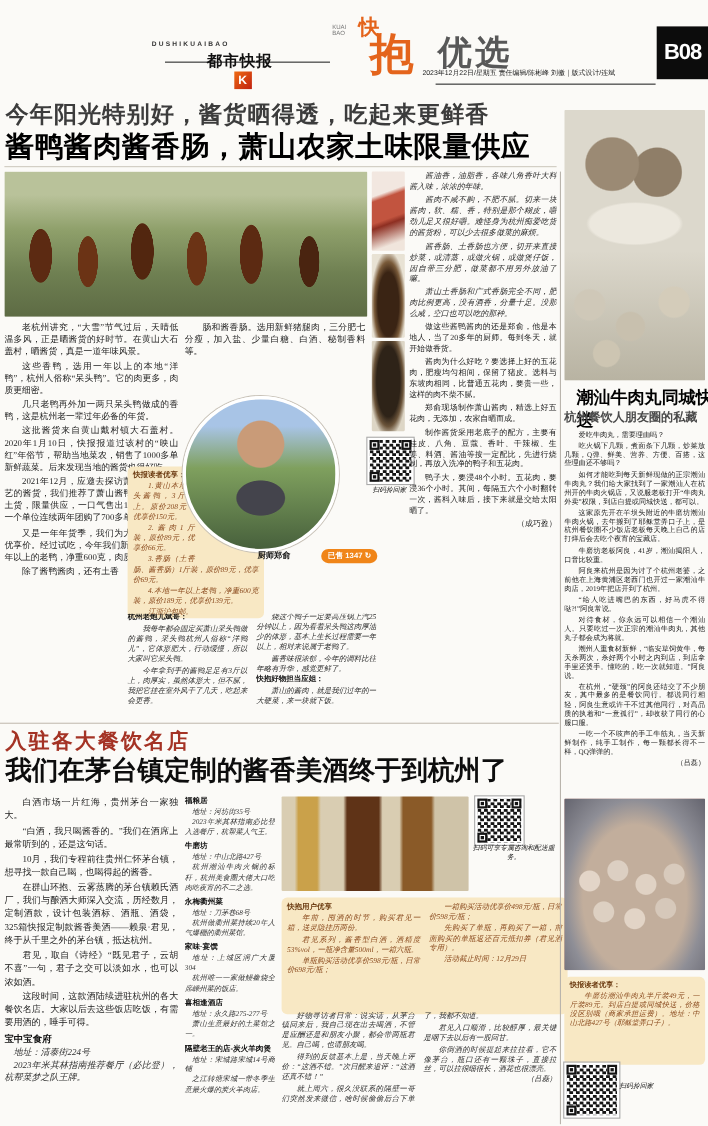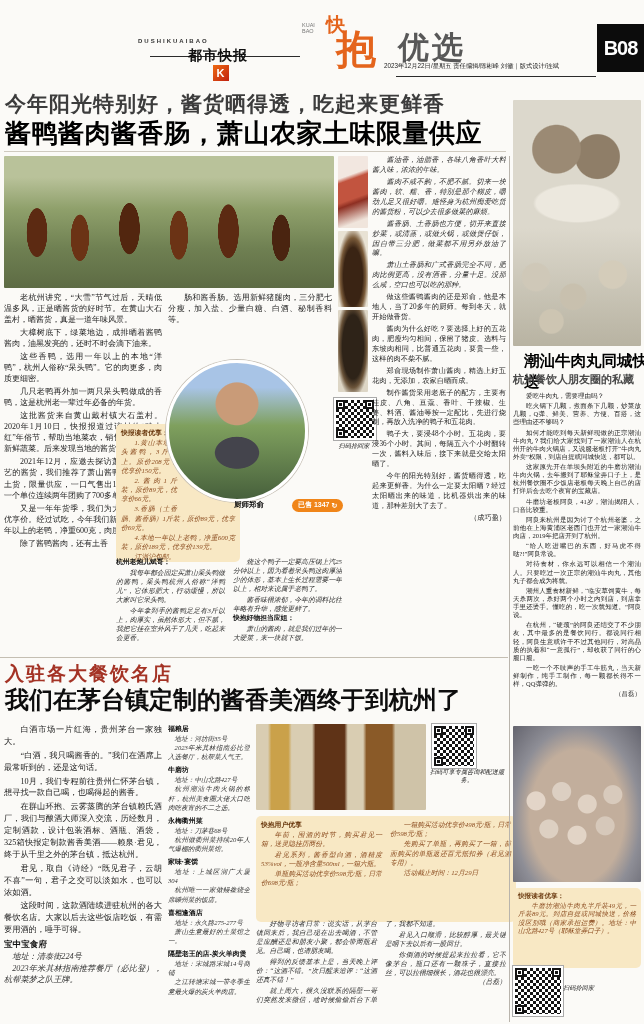--- a/index.html
+++ b/index.html
@@ -130,7 +130,6 @@
 
 <div class="col" style="left:4px;top:292px;width:158px;height:363px;">
     <p>老杭州讲究，“大雪”节气过后，天晴低温多风，正是晒酱货的好时节。在黄山大石盖村，晒酱货，真是一道年味风景。</p>
-    <p>大樟树底下，绿菜地边，成排晒着酱鸭酱肉，油黑发亮的，还时不时会滴下油来。</p>
     <p>这些香鸭，选用一年以上的本地“洋鸭”，杭州人俗称“呆头鸭”。它的肉更多，肉质更细密。</p>
     <p>几只老鸭再外加一两只呆头鸭做成的香鸭，这是杭州老一辈过年必备的年货。</p>
     <p>这批酱货来自黄山戴村镇大石盖村。2020年1月10日，快报报道过该村的“映山红”年俗节，帮助当地菜农，销售了1000多单新鲜蔬菜。后来发现当地的酱货也很好吃。</p>

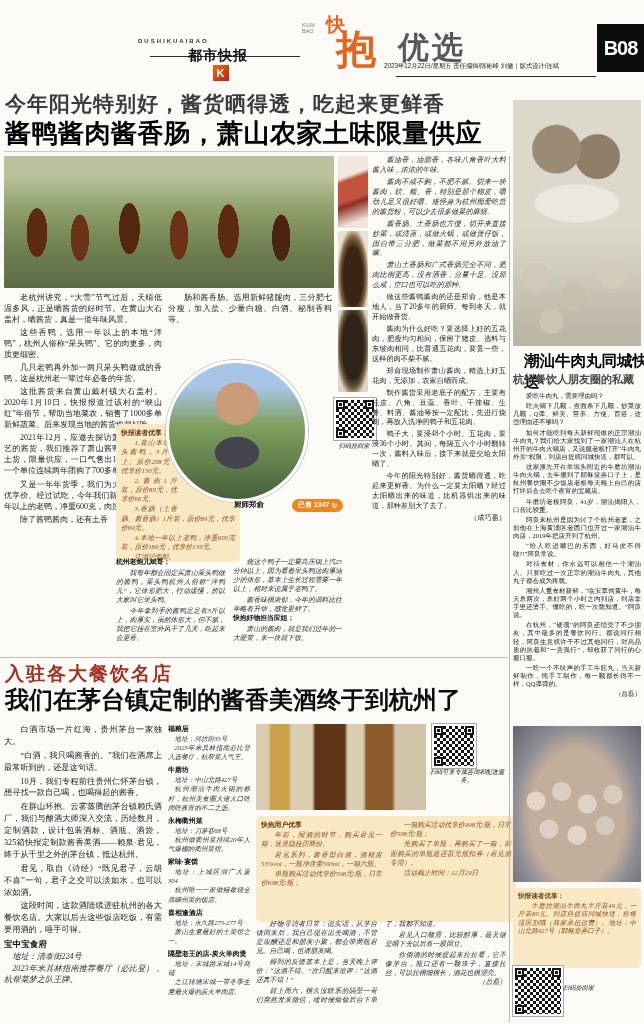--- a/index.html
+++ b/index.html
@@ -172,7 +172,7 @@
 
 <div class="col" style="left:372px;top:156px;width:134px;height:486px;font-size:7.2px;">
   <span class="hw"><p>酱油香，油脂香，各味八角香叶大料酱入味，浓浓的年味。</p><p>酱肉不咸不齁，不肥不腻。切来一块酱肉，软、糯、香，特别是那个糊皮，嚼劲儿足又很好嚼。难怪身为杭州痴爱吃货的酱货粉，可以少去很多做菜的麻烦。</p><p>酱香肠、土香肠也方便，切开来直接炒菜，或清蒸，或做火锅，或做煲仔饭，因自带三分肥，做菜都不用另外放油了嘛。</p><p>萧山土香肠和广式香肠完全不同，肥肉比例更高，没有酒香，分量十足。没那么咸，空口也可以吃的那种。</p></span>
-  <span><p>做这些酱鸭酱肉的还是郑俞，他是本地人，当了20多年的厨师。每到冬天，就开始做香货。</p><p>酱肉为什么好吃？要选择上好的五花肉，肥瘦均匀相间，保留了猪皮。选料与东坡肉相同，比普通五花肉，要贵一些，这样的肉不柴不腻。</p><p>郑俞现场制作萧山酱肉，精选上好五花肉，无添加，农家自晒而成。</p><p>制作酱货采用老底子的配方，主要有桂皮、八角、豆蔻、香叶、干辣椒、生姜、料酒、酱油等按一定配比，先进行烧制，再放入洗净的鸭子和五花肉。</p><p>鸭子大，要浸48个小时。五花肉，要浸36个小时。其间，每隔五六个小时翻转一次，酱料入味后，接下来就是交给太阳晒了。</p><p>今年的阳光特别好，酱货晒得透，吃起来更鲜香。为什么一定要太阳晒？经过太阳晒出来的味道，比机器烘出来的味道，那种差别大了去了。</p></span>
+  <span><p>做这些酱鸭酱肉的还是郑俞，他是本地人，当了20多年的厨师。每到冬天，就开始做香货。</p><p>酱肉为什么好吃？要选择上好的五花肉，肥瘦均匀相间，保留了猪皮。选料与东坡肉相同，比普通五花肉，要贵一些，这样的肉不柴不腻。</p><p>郑俞现场制作萧山酱肉，精选上好五花肉，无添加，农家自晒而成。</p><p>制作酱货采用老底子的配方，主要有桂皮、八角、豆蔻、香叶、干辣椒、生姜、料酒、酱油等按一定配比，先进行烧制，再放入洗净的鸭子和五花肉。</p><p>鸭子大，要浸48个小时。五花肉，要浸36个小时。其间，每隔五六个小时翻转一次，酱料入味后，接下来就是交给太阳晒了。</p></span>
   <p class="byline">（成巧盈）</p>
 </div>
 

